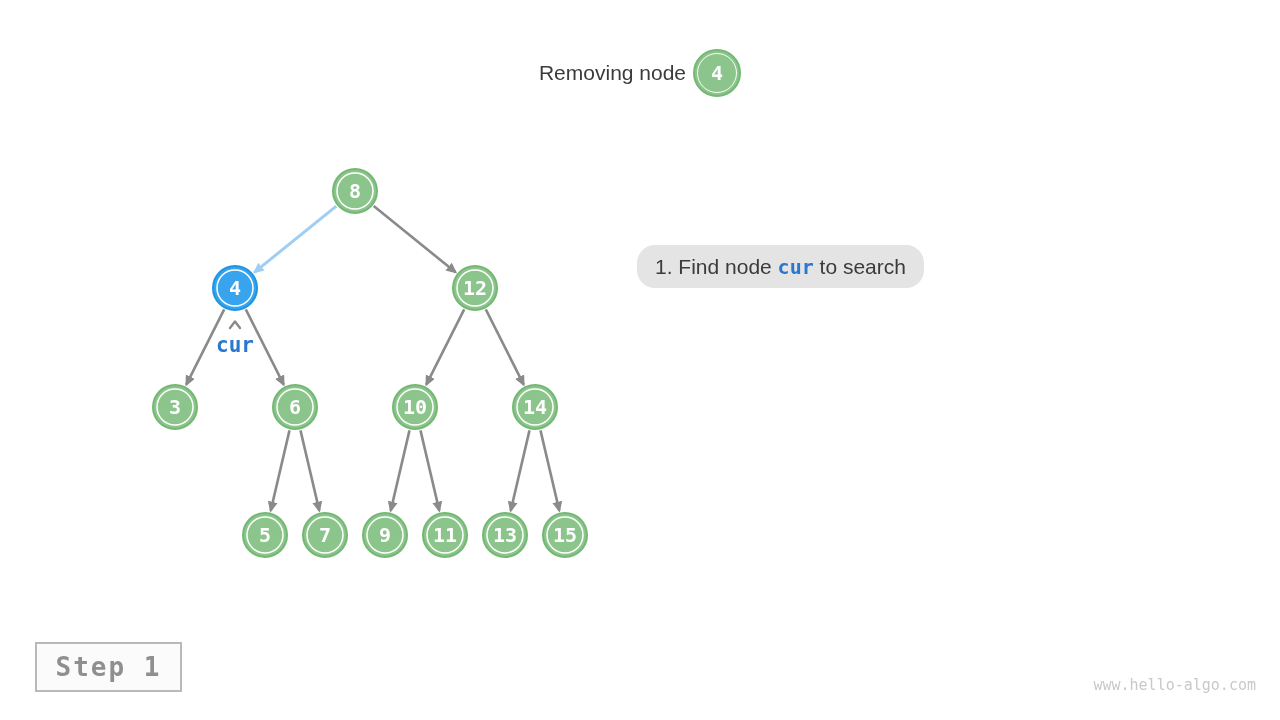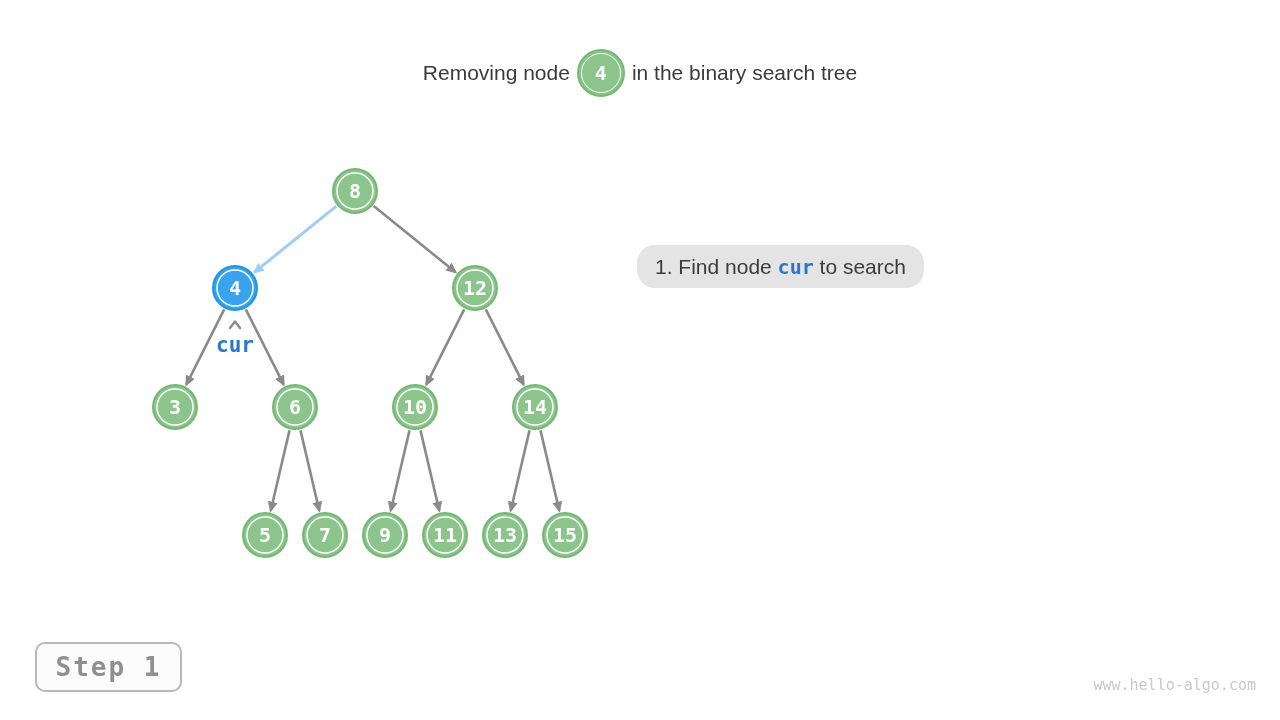--- a/index.html
+++ b/index.html
@@ -94,7 +94,6 @@
   <span class="title-node">
     <span class="title-node-value">4</span>
   </span>
-  <span>in the binary search tree</span>
 </div>
 
 <svg class="tree" width="1280" height="720" viewBox="0 0 1280 720">

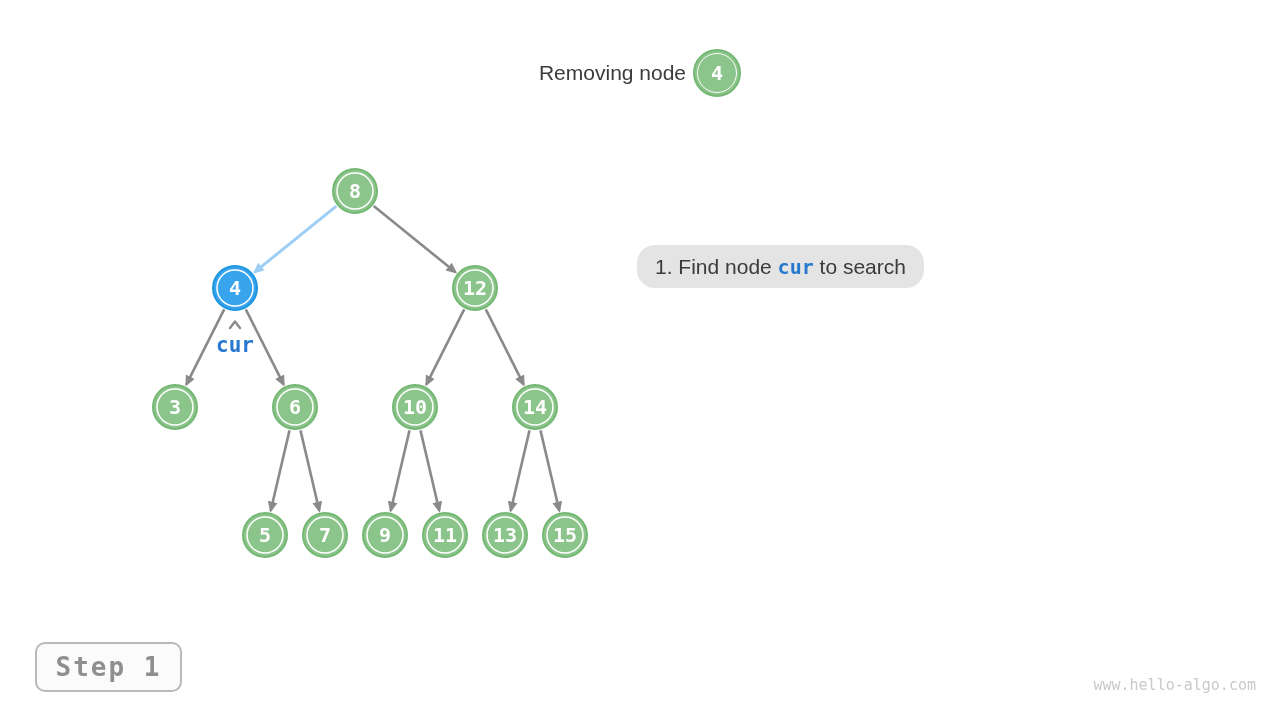--- a/index.html
+++ b/index.html
@@ -53,7 +53,7 @@
     position: absolute; left: 35px; top: 642px;
     width: 147px; height: 50px; box-sizing: border-box;
     background: #fbfbfb;
-    border: 2px solid #b9b9b9; border-radius: 10px;
+    border: 2px solid #b9b9b9; border-radius: 0;
     display: flex; align-items: center; justify-content: center;
     font: bold 26px "DejaVu Sans Mono", monospace;
     color: #8f8f8f; letter-spacing: 2px;

